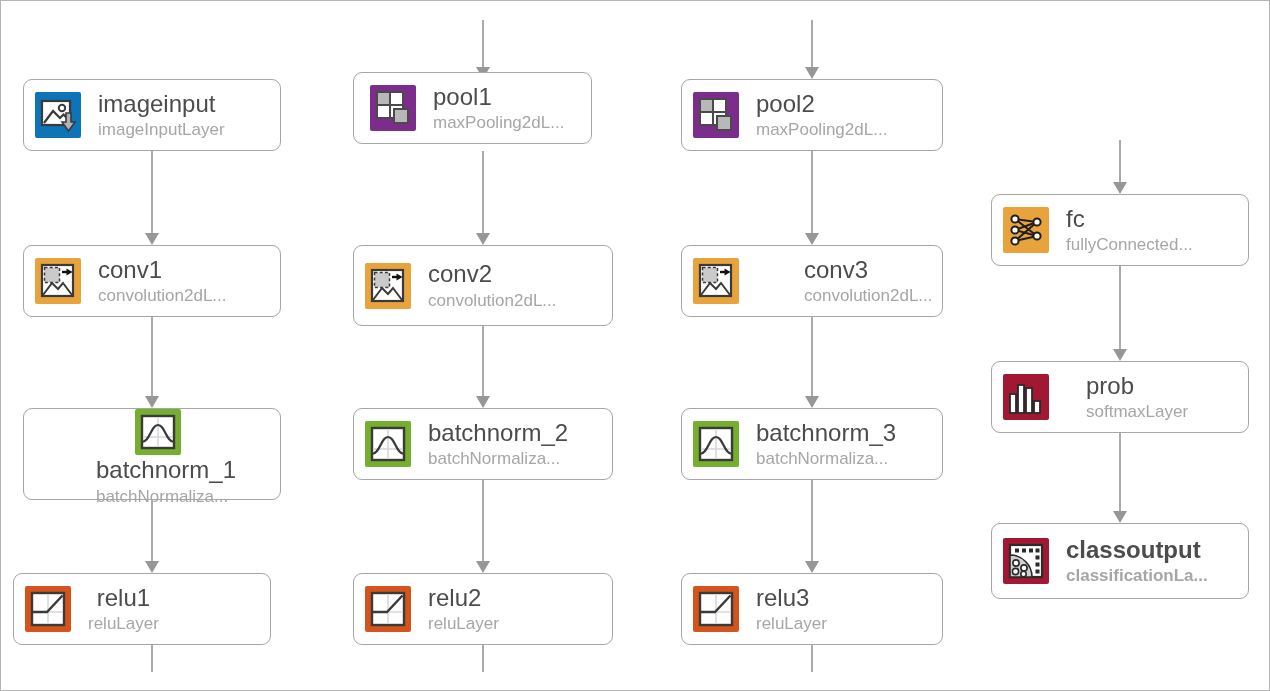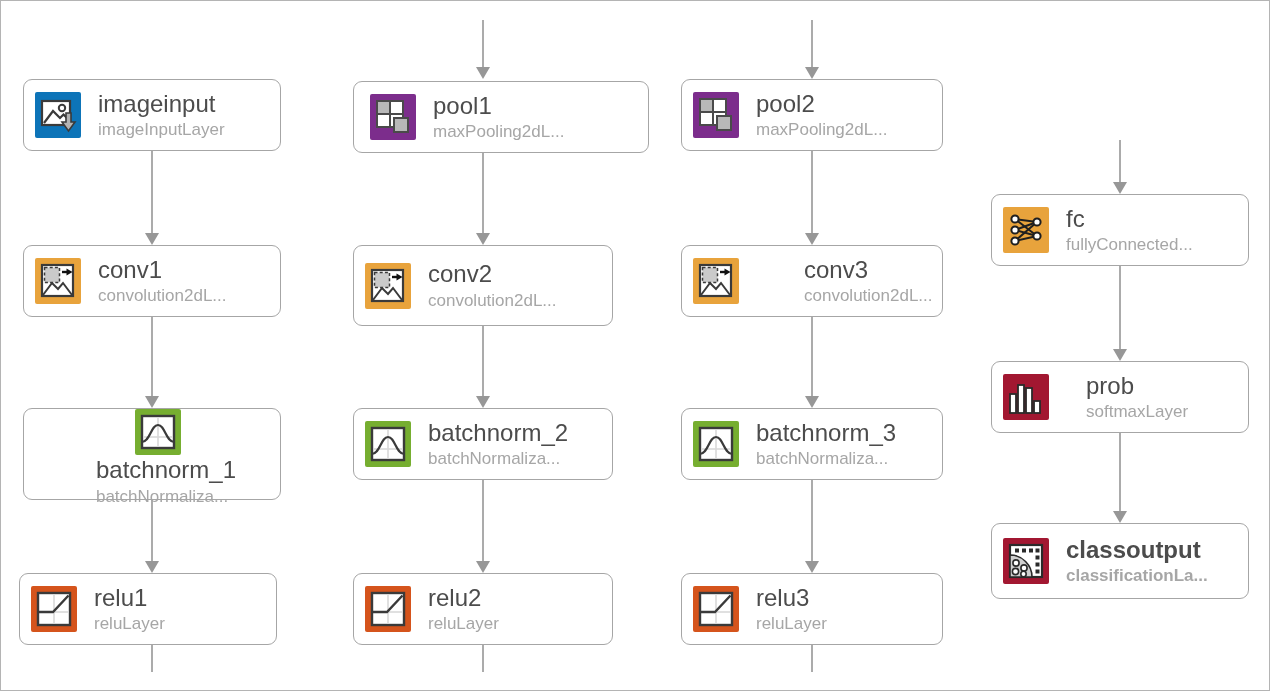--- a/index.html
+++ b/index.html
@@ -93,7 +93,7 @@
     </span>
   </div>
 
-  <div class="layer-node" style="left: 352px; top: 80px; width: 296px; height: 72px; padding-left: 16px;">
+  <div class="layer-node" style="left: 352px; top: 71px; width: 239px; height: 72px; padding-left: 16px;">
     <span class="layer-icon" style="background: rgb(124, 45, 140);">
         <svg viewBox="0 0 46 46" xmlns="http://www.w3.org/2000/svg">
     <rect x="7" y="7" width="26" height="26" fill="#ffffff" stroke="#4a4a4a" stroke-width="2"></rect>

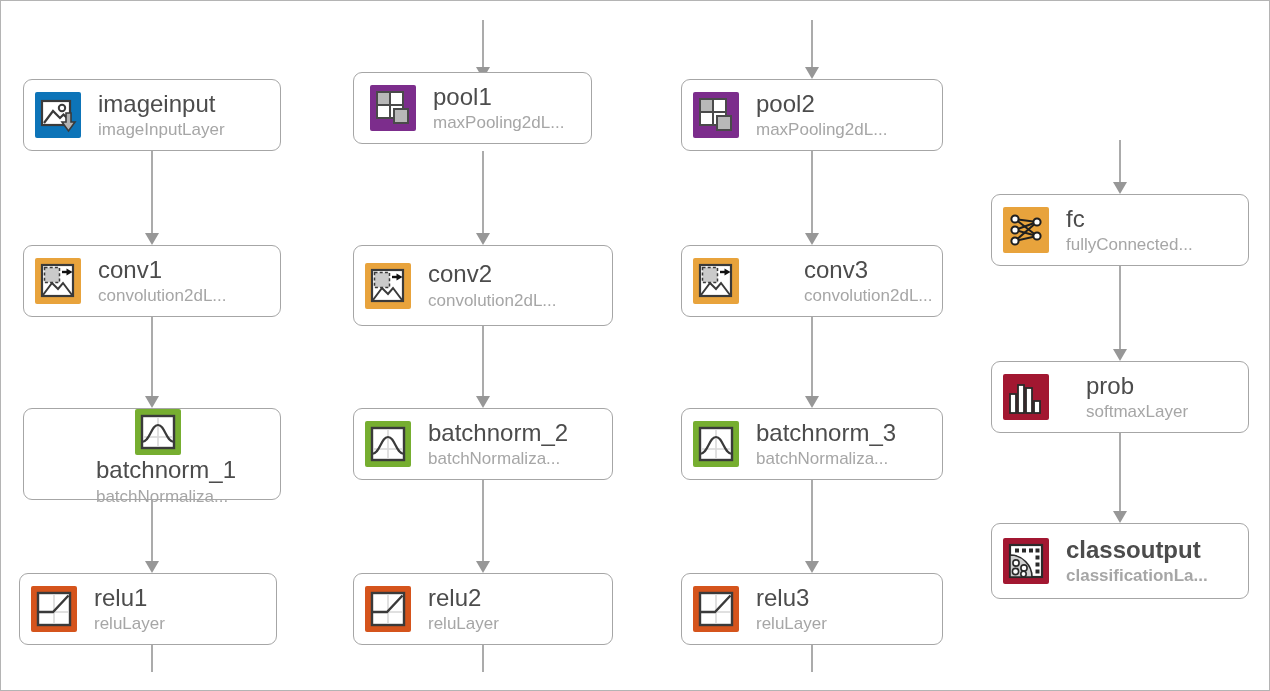--- a/index.html
+++ b/index.html
@@ -78,7 +78,7 @@
     </span>
   </div>
 
-  <div class="layer-node" style="left: 18px; top: 572px; width: 258px; height: 72px;">
+  <div class="layer-node" style="left: 12px; top: 572px; width: 258px; height: 72px; text-align: center;">
     <span class="layer-icon" style="background: rgb(213, 84, 28);">
         <svg viewBox="0 0 46 46" xmlns="http://www.w3.org/2000/svg">
     <rect x="7" y="7" width="32" height="32" fill="#ffffff" stroke="#3a3a3a" stroke-width="2.4"></rect>

